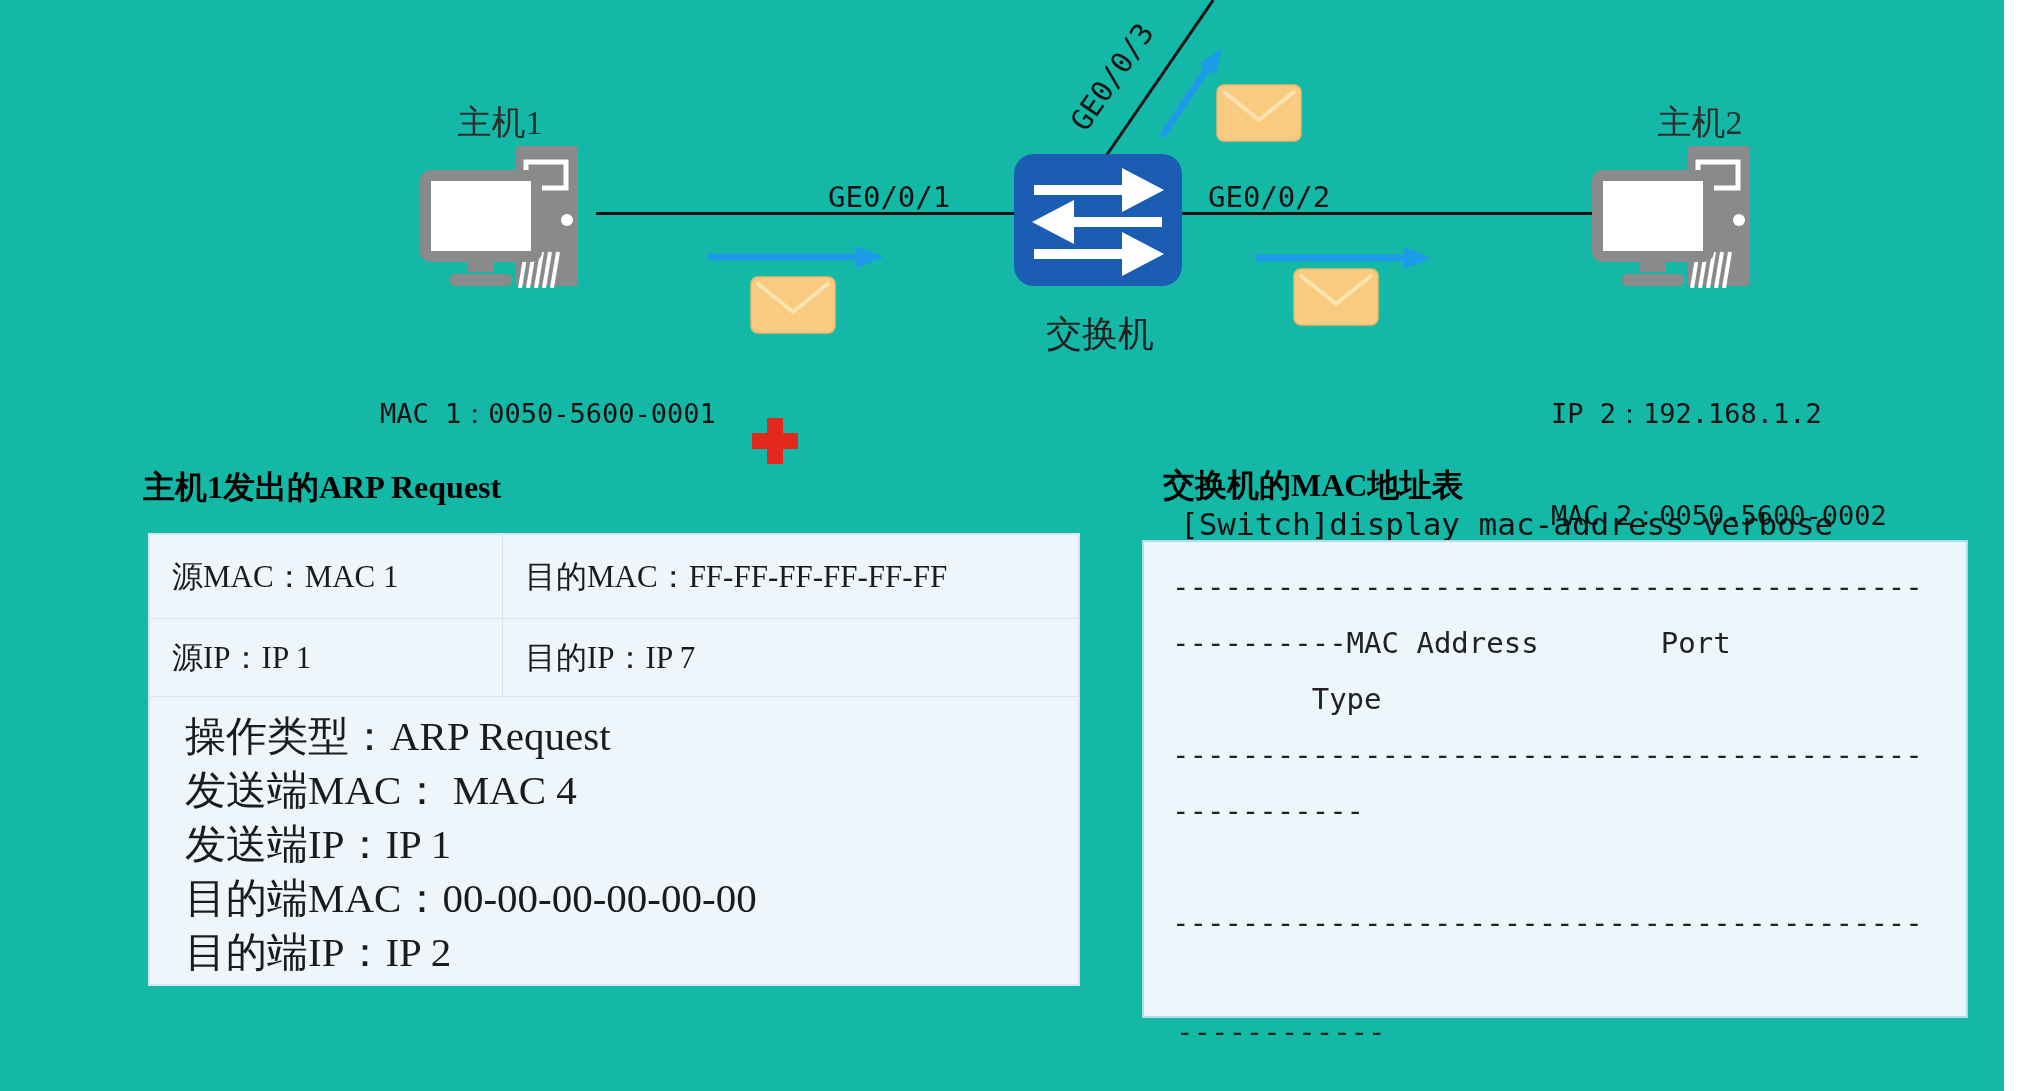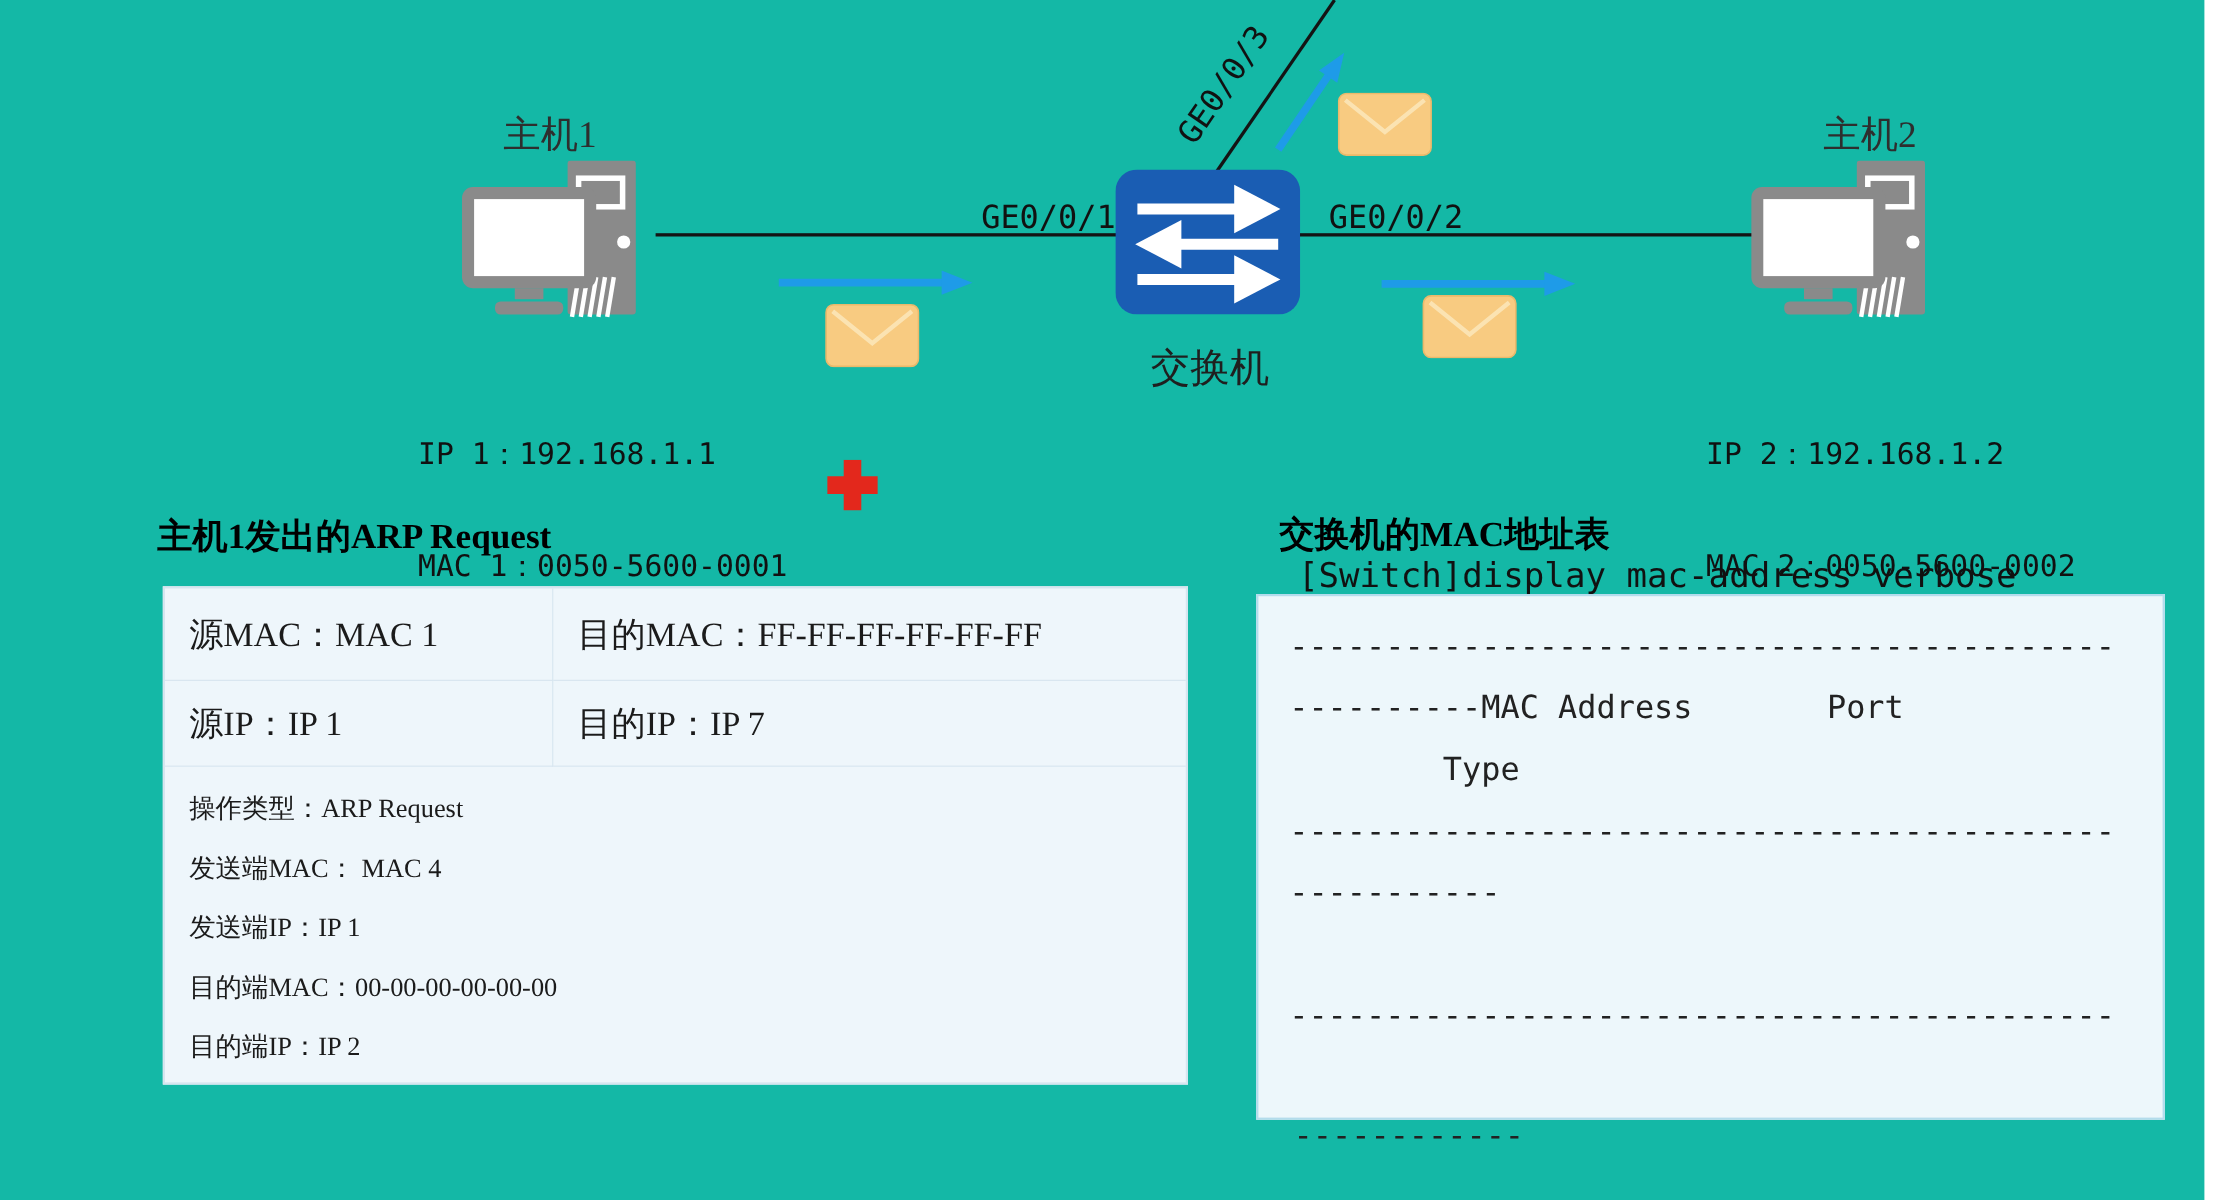--- a/index.html
+++ b/index.html
@@ -104,7 +104,7 @@
   </div>
   <div class="abs switch-label" style="left:1035px;top:310px;width:130px;text-align:center;">交换机</div>
 
-  <div class="abs port-label mono" style="left:892px;top:180px;">GE0/0/1</div>
+  <div class="abs port-label mono" style="left:828px;top:180px;">GE0/0/1</div>
   <div class="abs port-label mono" style="left:1208px;top:180px;">GE0/0/2</div>
   <div class="abs port-label mono" style="left:1042px;top:60px;width:140px;text-align:center;transform:rotate(-55.5deg);">GE0/0/3</div>
 

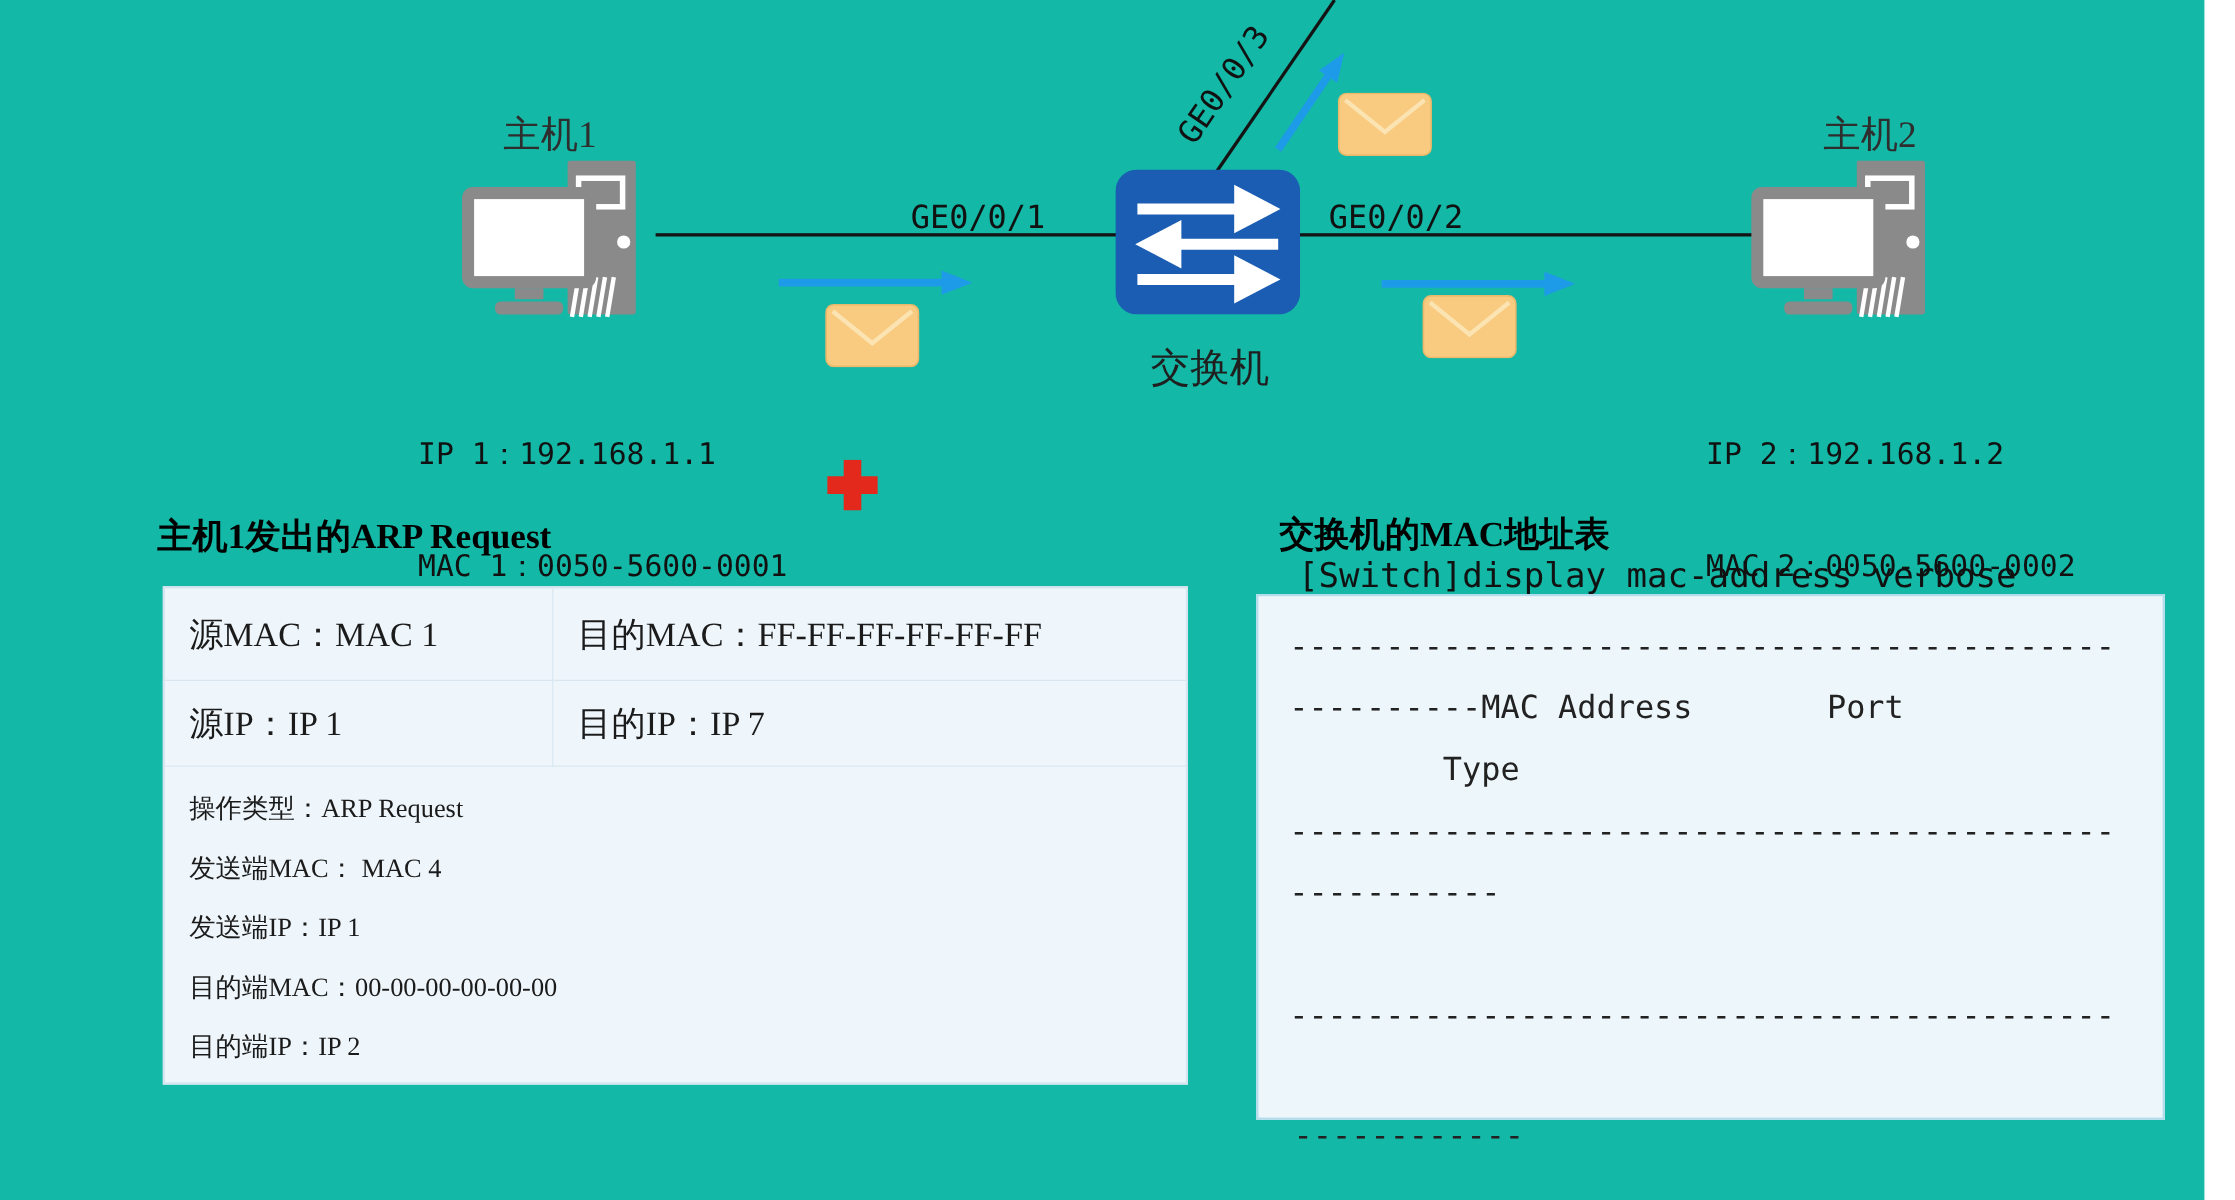--- a/index.html
+++ b/index.html
@@ -61,7 +61,6 @@
     </svg>
   </div>
   <div class="abs ip-block mono" style="left:380px;top:329px;">
-    <div>IP 1：192.168.1.1</div>
     <div>MAC 1：0050-5600-0001</div>
   </div>
 

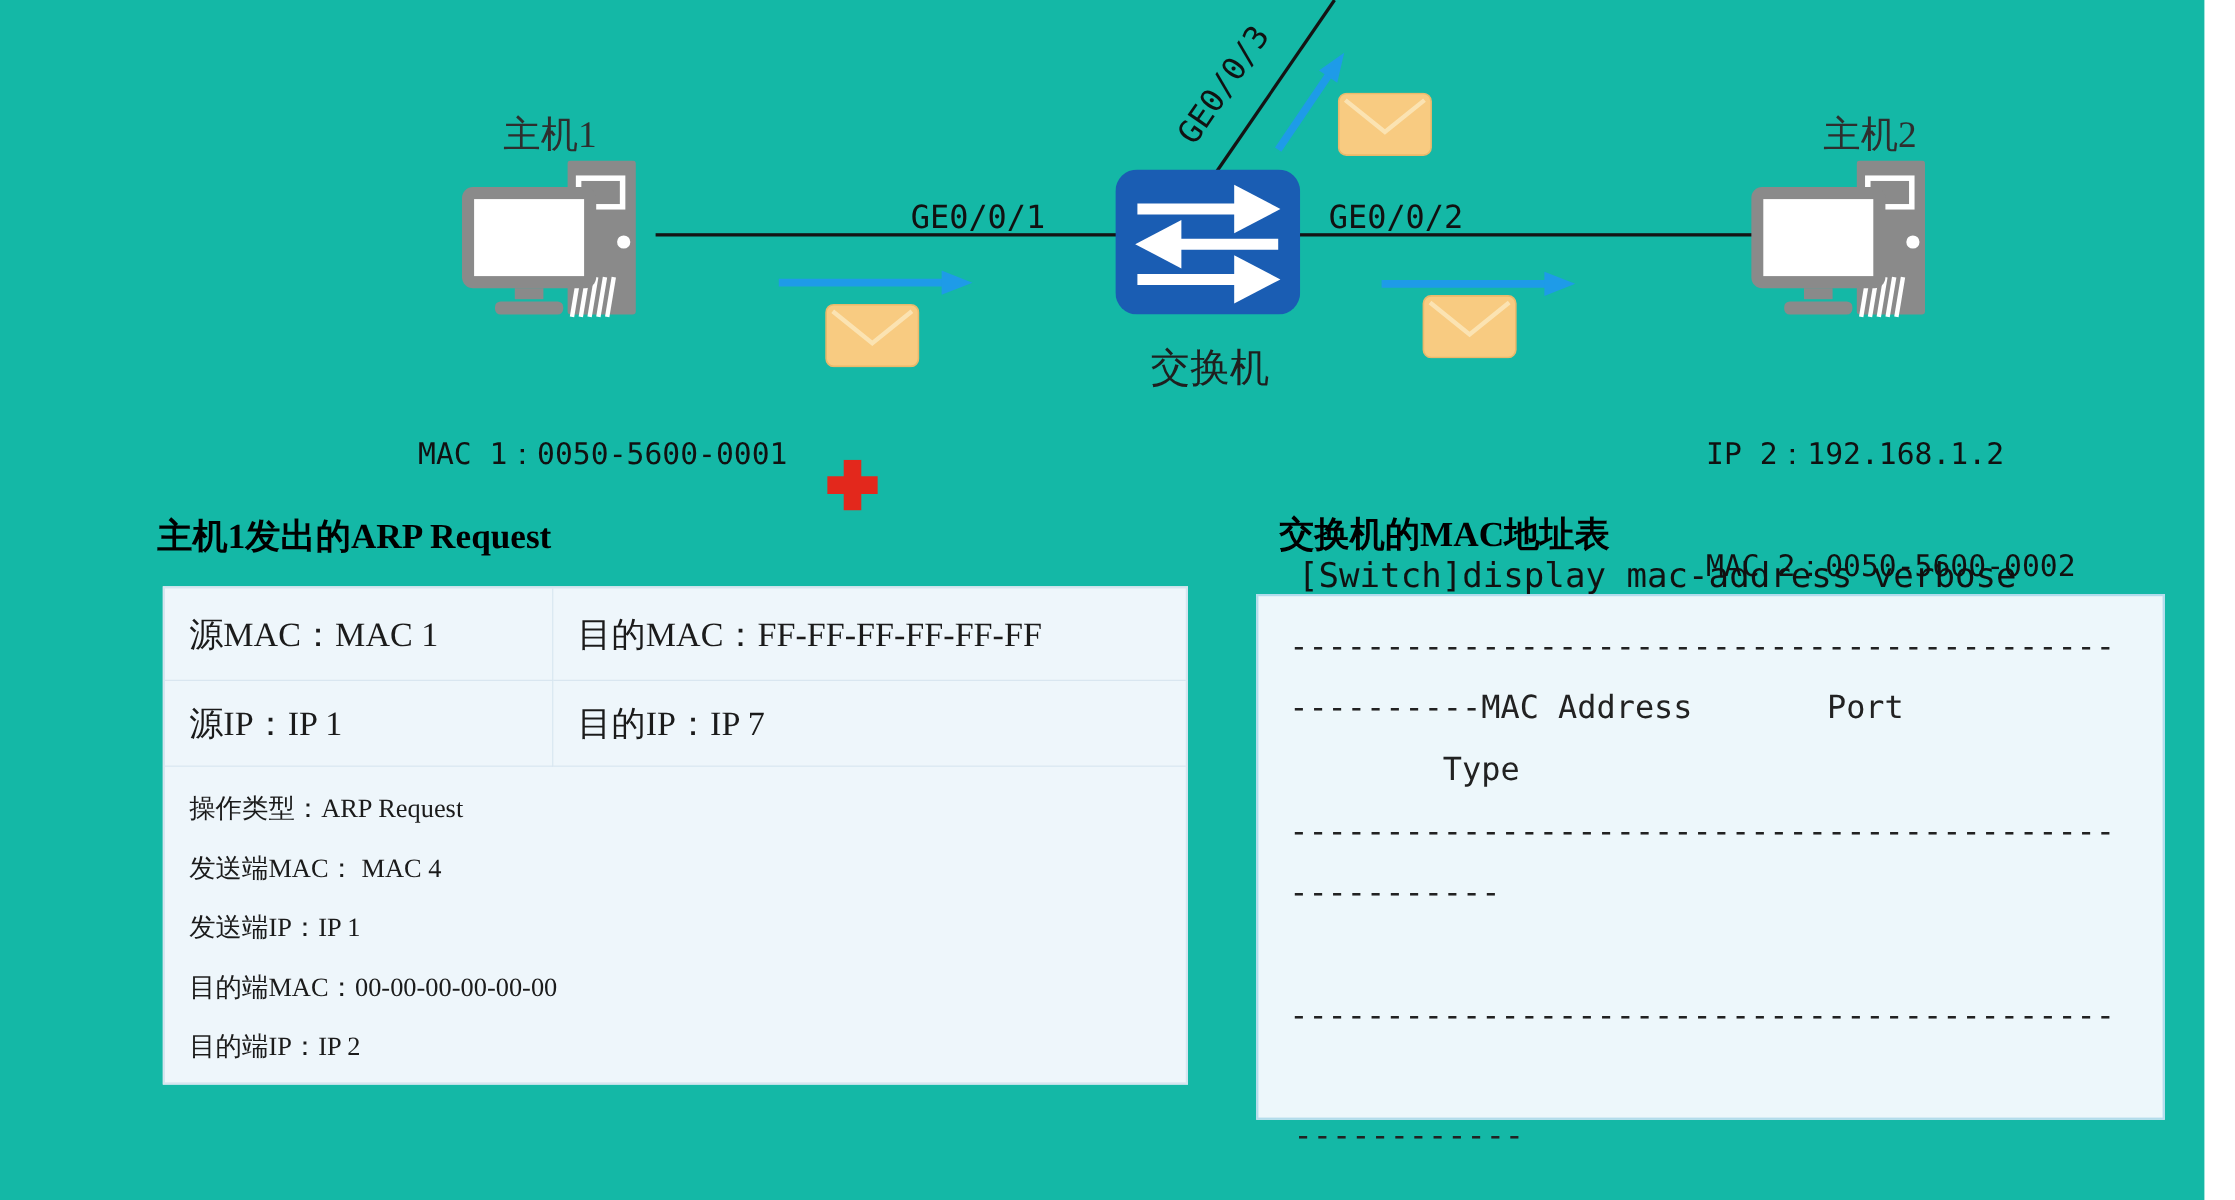--- a/index.html
+++ b/index.html
@@ -23,7 +23,7 @@
   .arp-cell{border-right:1px solid var(--panel_border);border-bottom:1px solid var(--panel_border);
             display:flex;align-items:center;padding-left:22px;font-size:31px;white-space:pre;}
   .arp-cell.last-col{border-right:none;}
-  .arp-detail{grid-column:1 / span 2;padding:12px 0 0 22px;font-size:24px;}
+  .arp-detail{grid-column:1 / span 2;padding:12px 0 0 35px;font-size:41px;}
   .arp-detail div{line-height:54px;white-space:pre;}
 
   

